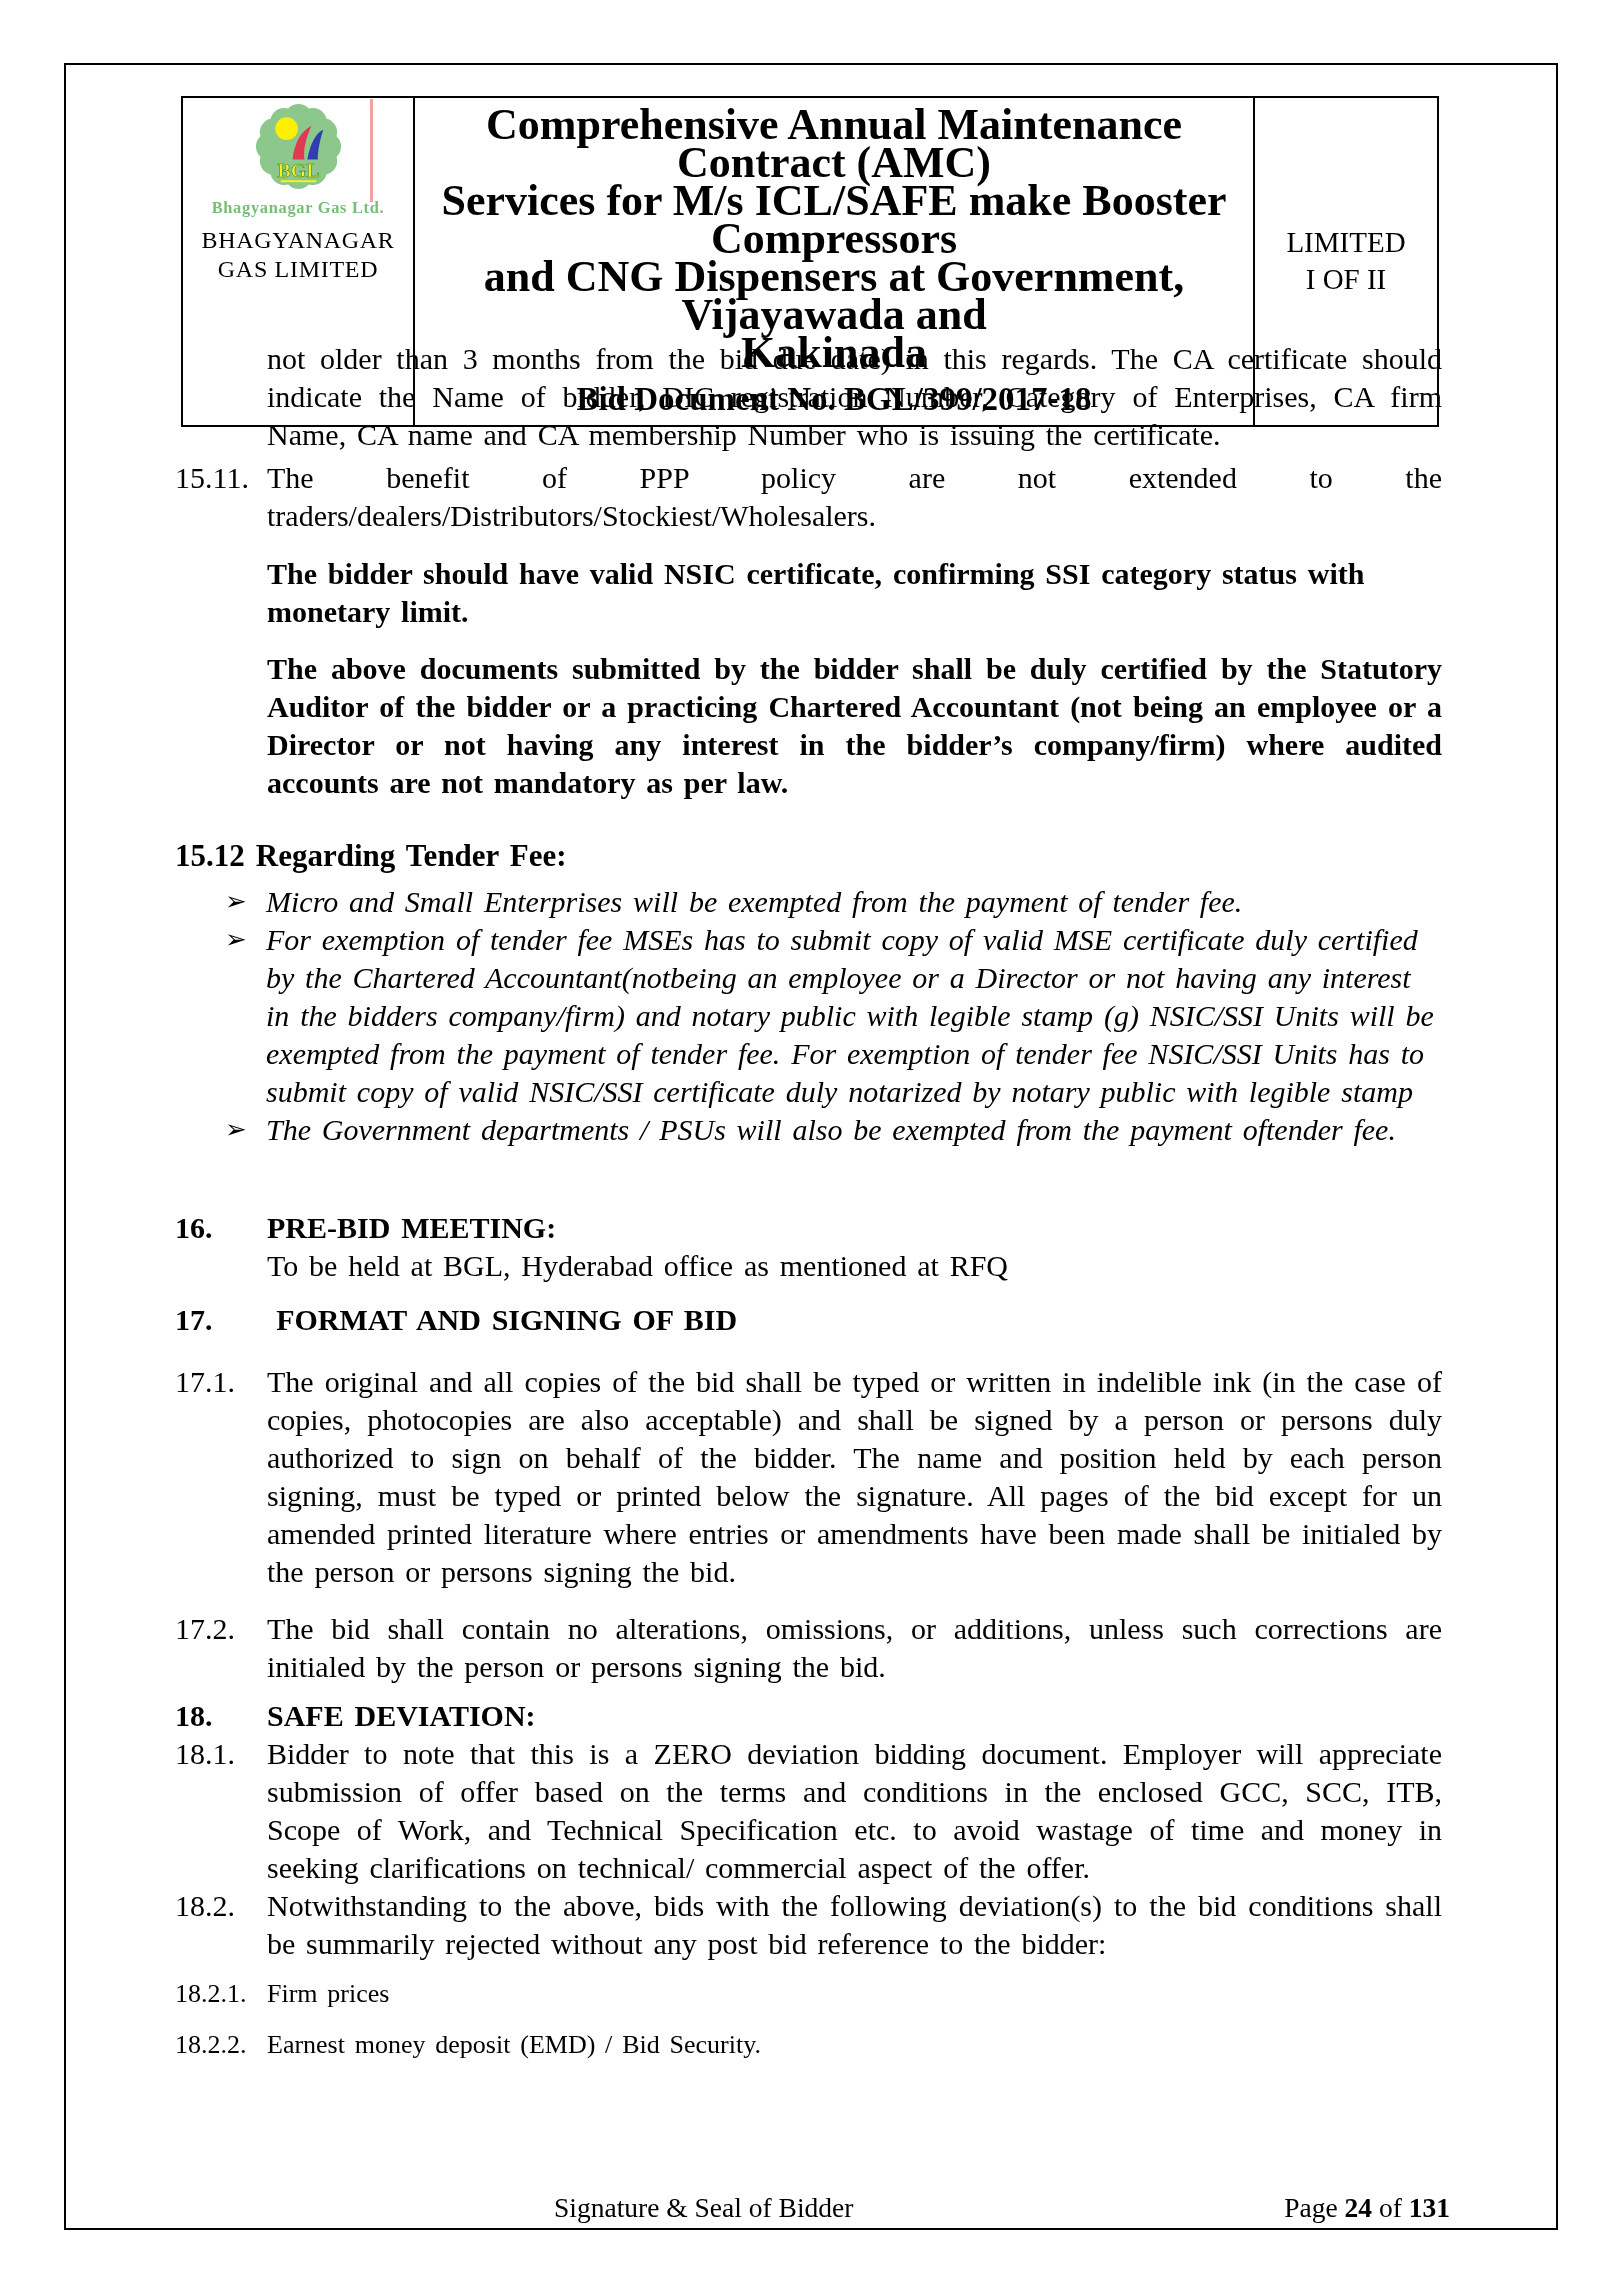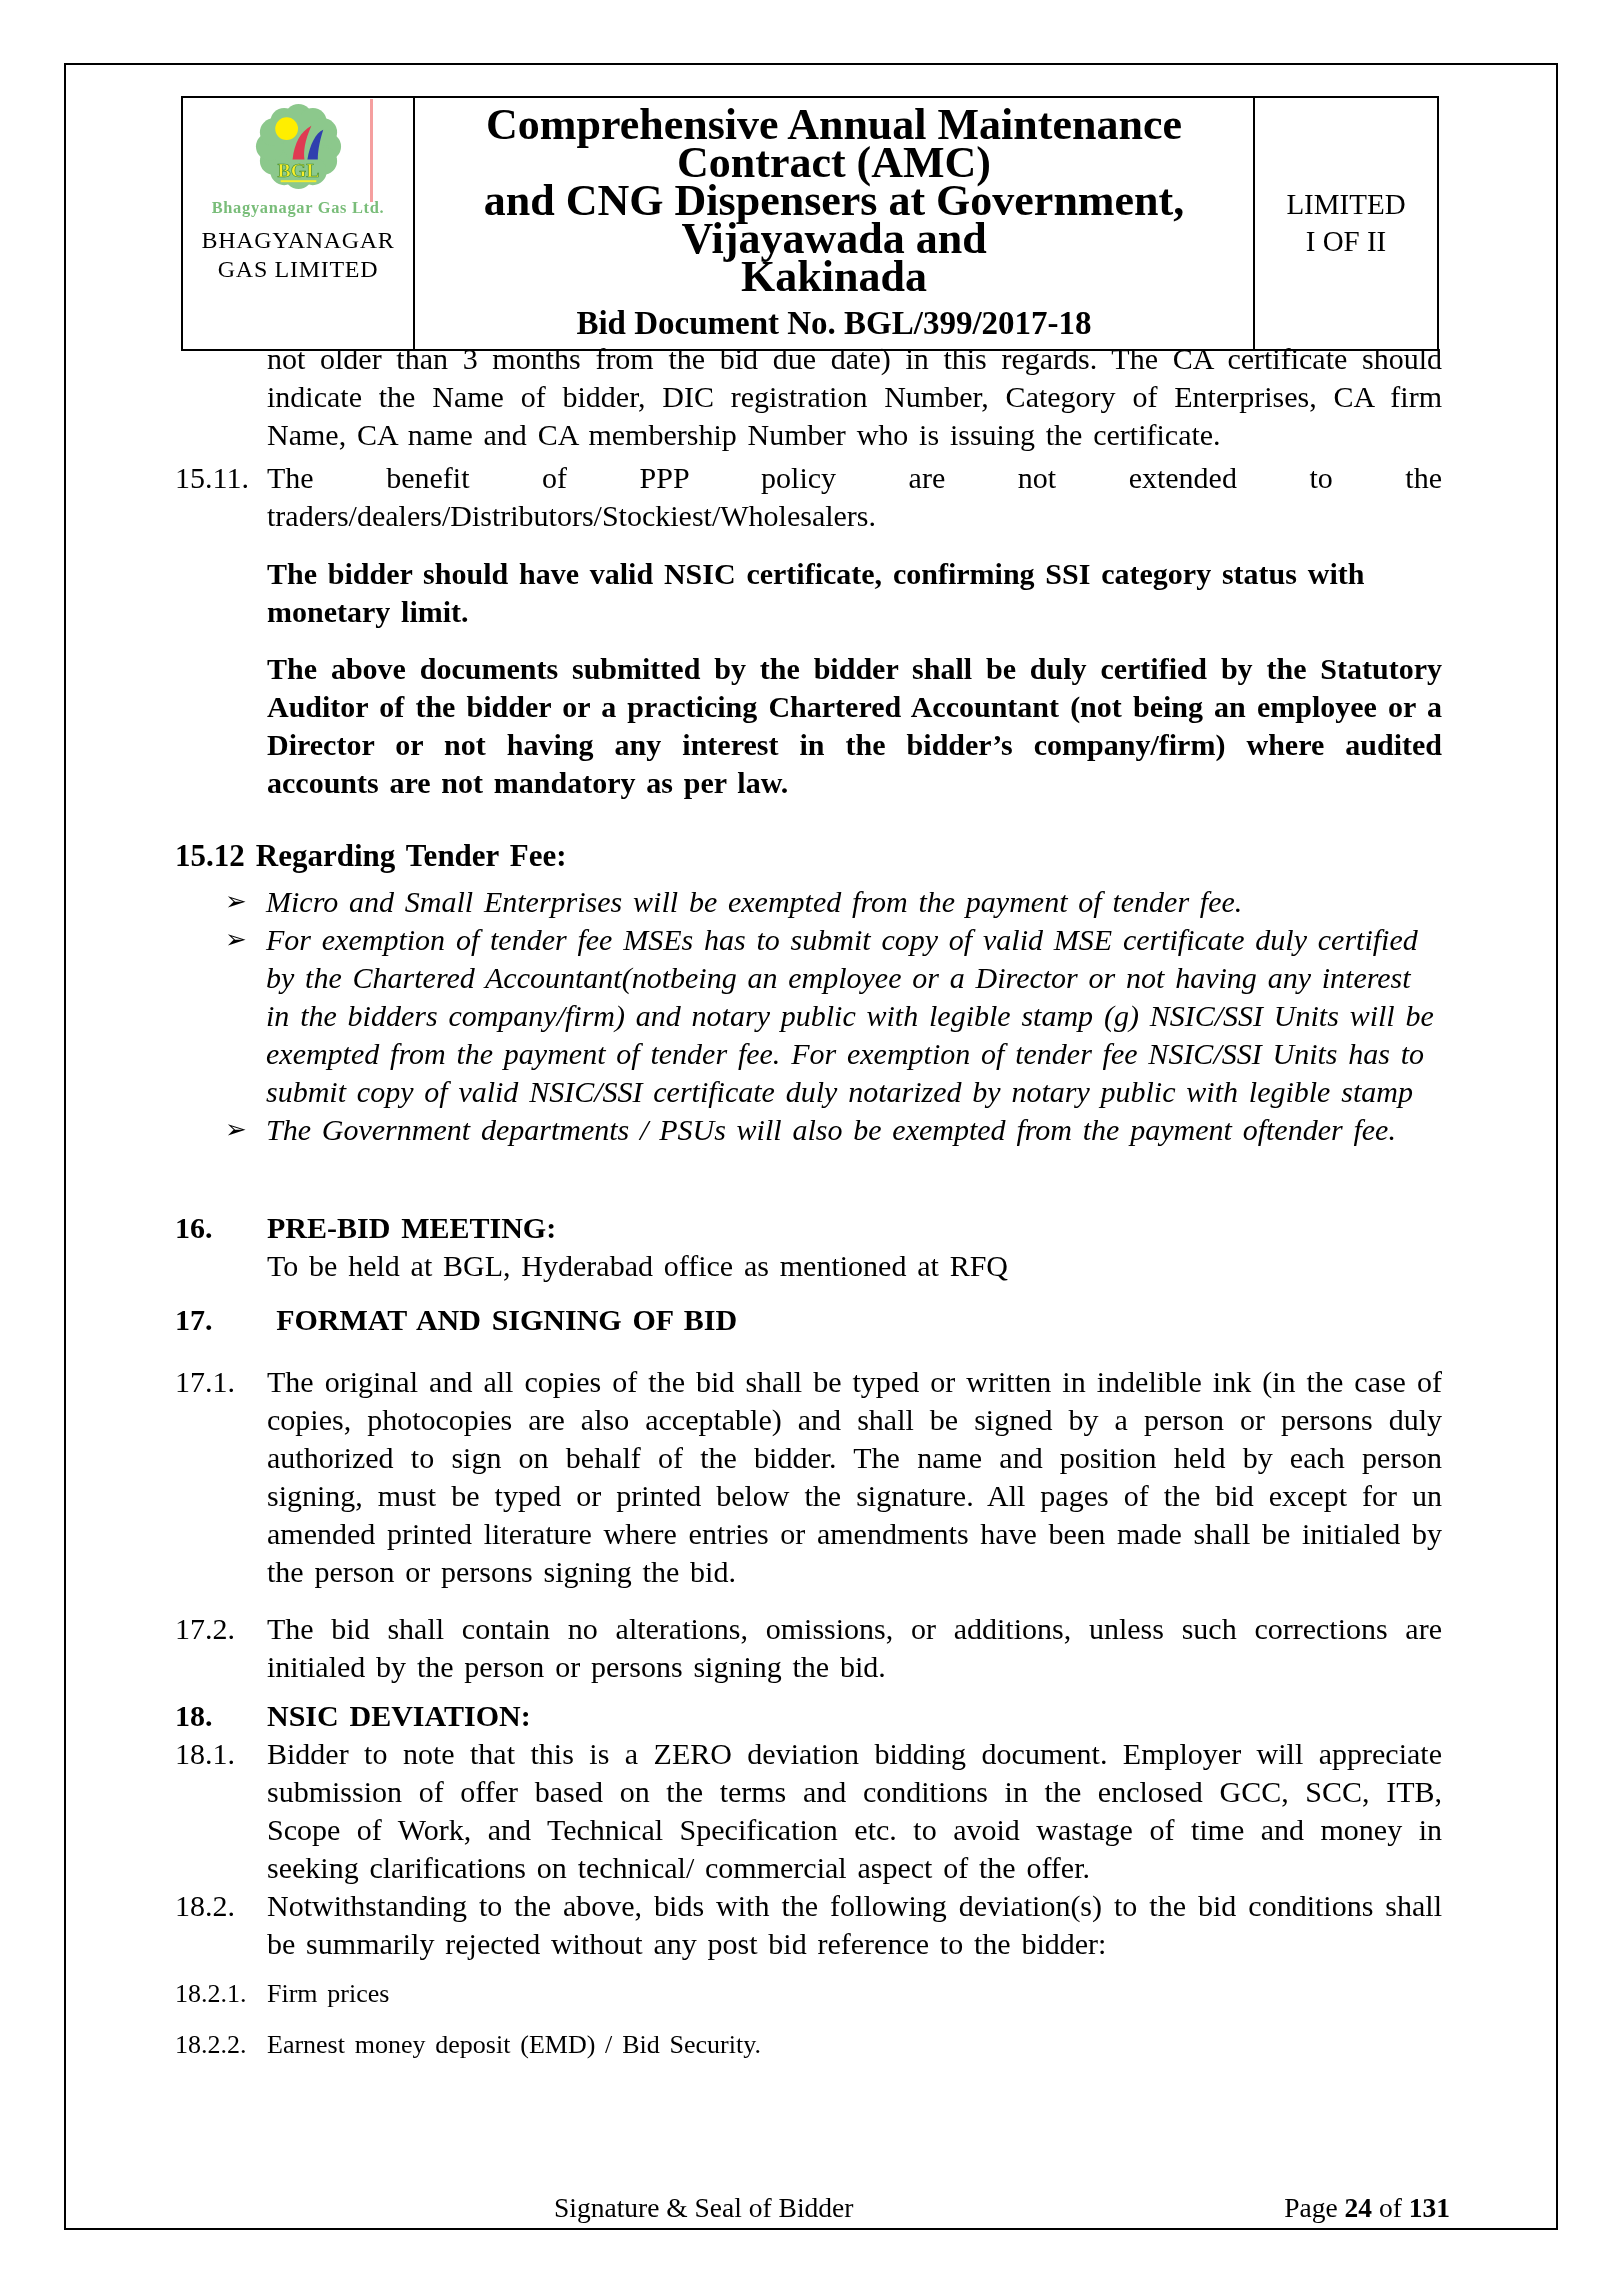--- a/index.html
+++ b/index.html
@@ -114,6 +114,7 @@
 
       <div class="cell-title">
         <div class="title-line">Comprehensive Annual Maintenance Contract (AMC)</div>
+        <div class="title-line">Services for M/s ICL/SAFE make Booster Compressors</div>
         <div class="title-line">and CNG Dispensers at Government, Vijayawada and</div>
         <div class="title-line">Kakinada</div>
         <div class="bid-doc">Bid Document No. BGL/399/2017-18</div>

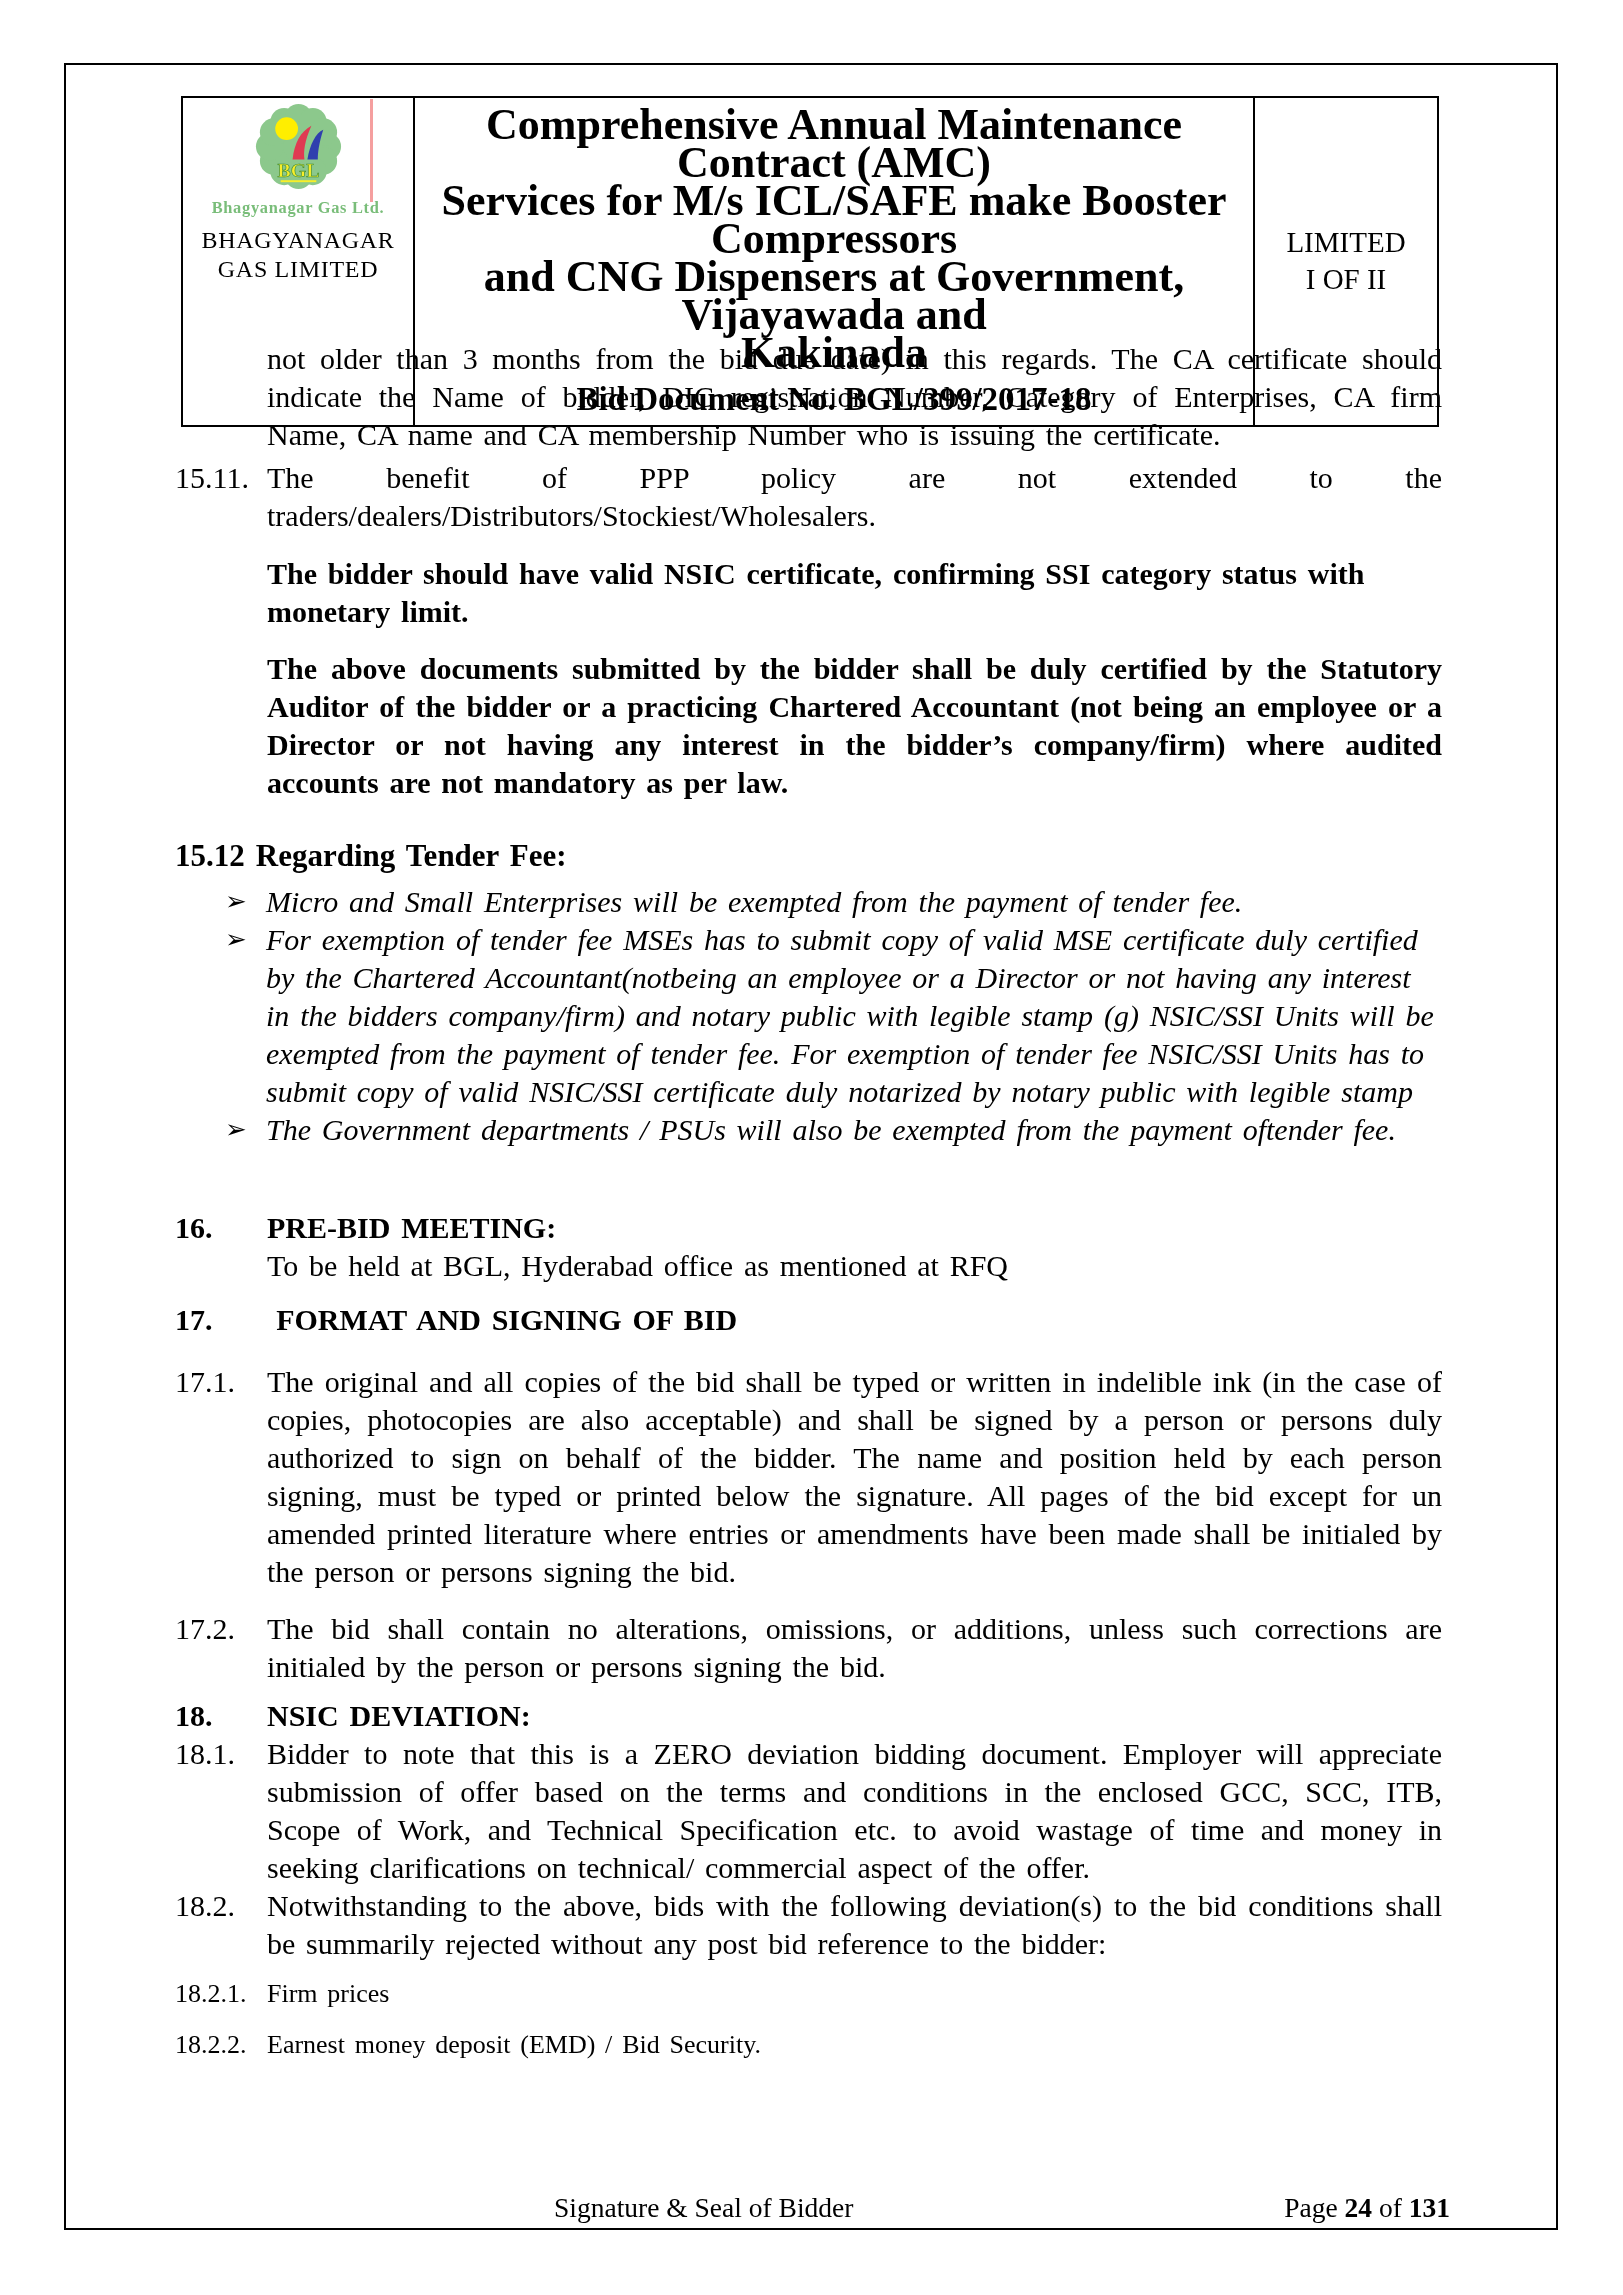--- a/index.html
+++ b/index.html
@@ -179,7 +179,7 @@
 
       <div class="row mt16">
         <span class="num b">18.</span>
-        <div class="ptext sec-heading">NSIC DEVIATION:</div>
+        <div class="ptext sec-heading">SAFE DEVIATION:</div>
       </div>
 
       <div class="row">

